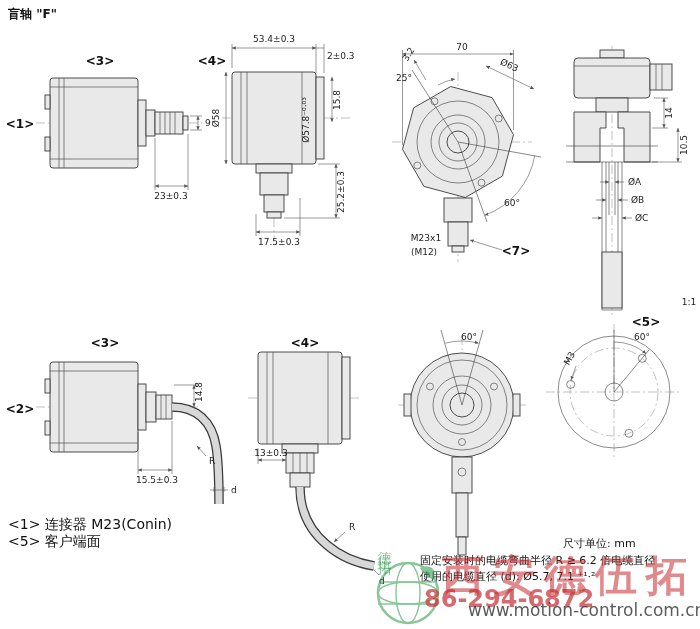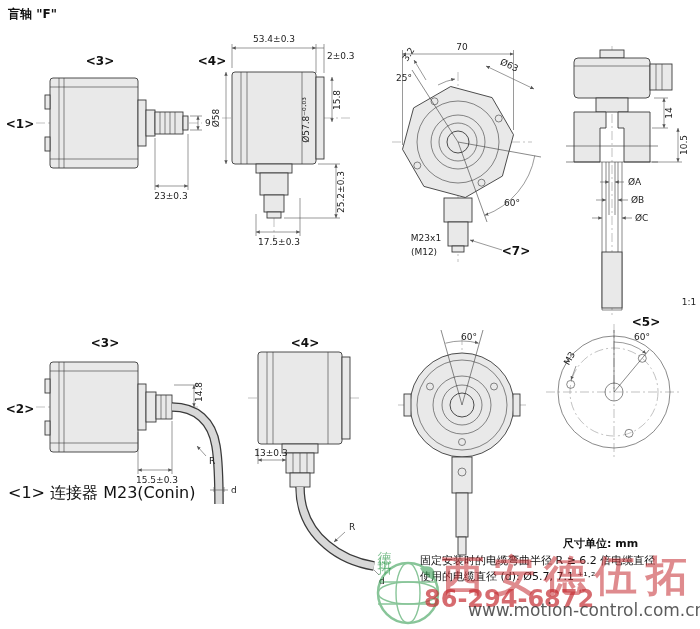--- a/index.html
+++ b/index.html
@@ -13,7 +13,7 @@
   .dim{stroke:#555;stroke-width:0.6;fill:none;}
   .center{stroke:#999;stroke-width:0.6;stroke-dasharray:9 3 2 3;fill:none;}
   .title{position:absolute;left:8px;top:6px;font-size:12px;font-weight:bold;}
-  .legend{position:absolute;left:8px;top:484px;font-size:16px;line-height:17px;}
+  .legend{position:absolute;left:8px;top:516px;font-size:14px;line-height:17px;}
   .unit{position:absolute;left:563px;top:536px;font-size:11px;font-weight:bold;}
   .notes{position:absolute;left:420px;top:553px;font-size:11px;line-height:16px;}
   .wm{position:absolute;left:0;top:0;width:700px;height:629px;pointer-events:none;}

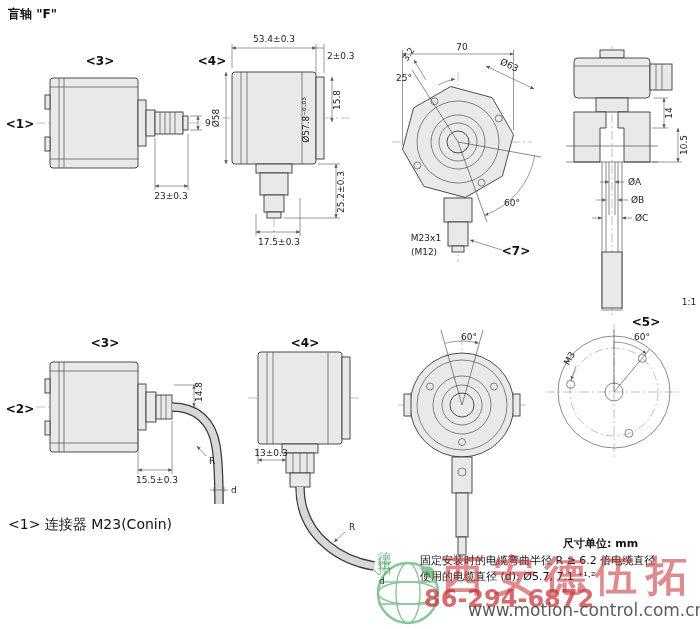--- a/index.html
+++ b/index.html
@@ -287,6 +287,7 @@
 
   <div class="legend">
     <div>&lt;1&gt; 连接器 M23(Conin)</div>
+    <div>&lt;5&gt; 客户端面</div>
   </div>
 
   <div class="unit">尺寸单位: mm</div>

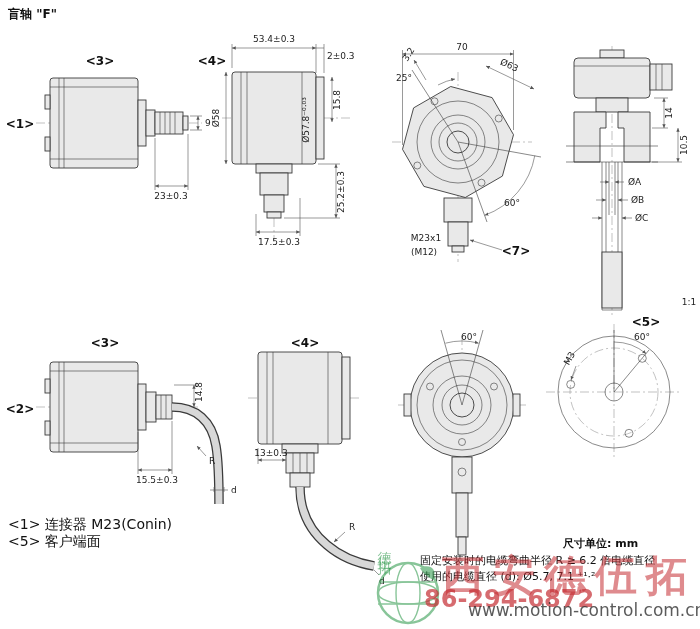--- a/index.html
+++ b/index.html
@@ -14,7 +14,7 @@
   .center{stroke:#999;stroke-width:0.6;stroke-dasharray:9 3 2 3;fill:none;}
   .title{position:absolute;left:8px;top:6px;font-size:12px;font-weight:bold;}
   .legend{position:absolute;left:8px;top:516px;font-size:14px;line-height:17px;}
-  .unit{position:absolute;left:563px;top:536px;font-size:11px;font-weight:bold;}
+  .unit{position:absolute;left:563px;top:536px;font-size:11px;}
   .notes{position:absolute;left:420px;top:553px;font-size:11px;line-height:16px;}
   .wm{position:absolute;left:0;top:0;width:700px;height:629px;pointer-events:none;}
   .wm-brand{position:absolute;left:442px;top:548px;font-size:42px;font-weight:bold;

